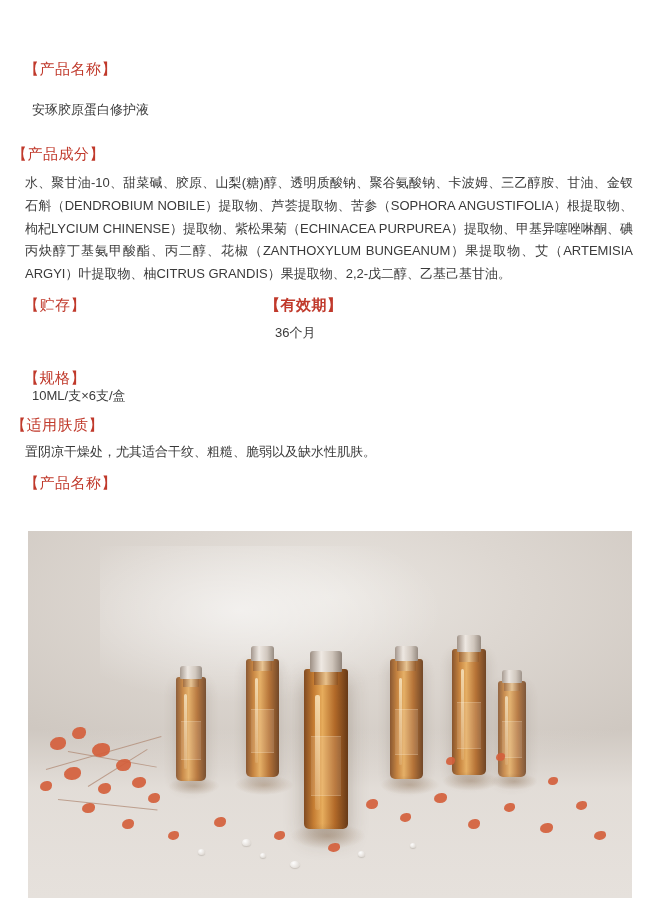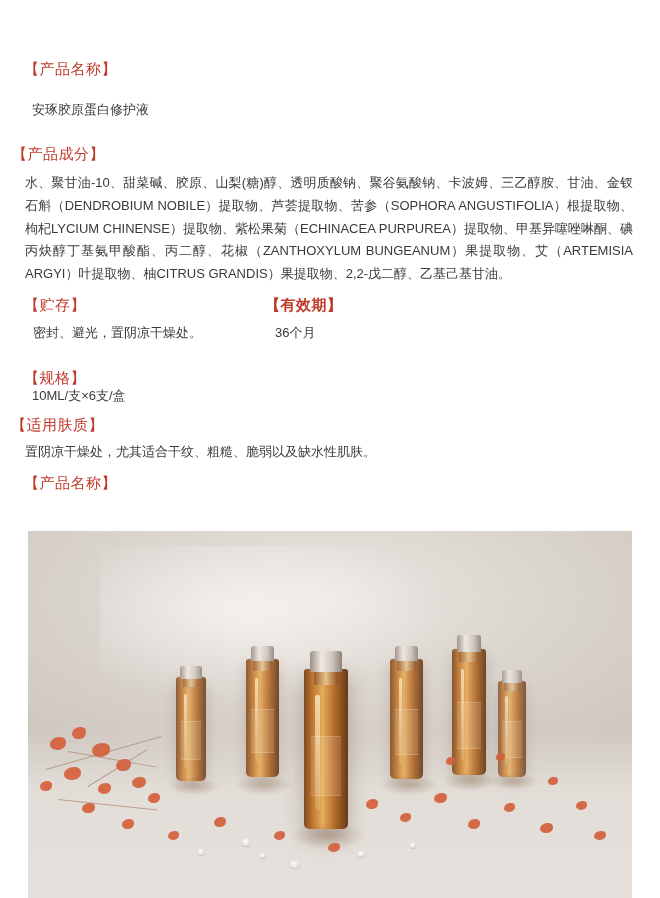--- a/index.html
+++ b/index.html
@@ -186,7 +186,6 @@
   <div class="section sec-ingredients-v">水、聚甘油-10、甜菜碱、胶原、山梨(糖)醇、透明质酸钠、聚谷氨酸钠、卡波姆、三乙醇胺、甘油、金钗石斛（DENDROBIUM NOBILE）提取物、芦荟提取物、苦参（SOPHORA ANGUSTIFOLIA）根提取物、枸杞LYCIUM CHINENSE）提取物、紫松果菊（ECHINACEA PURPUREA）提取物、甲基异噻唑啉酮、碘丙炔醇丁基氨甲酸酯、丙二醇、花椒（ZANTHOXYLUM BUNGEANUM）果提取物、艾（ARTEMISIA ARGYI）叶提取物、柚CITRUS GRANDIS）果提取物、2,2-戊二醇、乙基己基甘油。</div>
 
   <div class="section heading sec-storage-h">【贮存】</div>
-  <div class="section body-text sec-storage-v">密封、避光，置阴凉干燥处。</div>
 
   <div class="section heading sec-expiry-h">【有效期】</div>
   <div class="section body-text sec-expiry-v">36个月</div>

